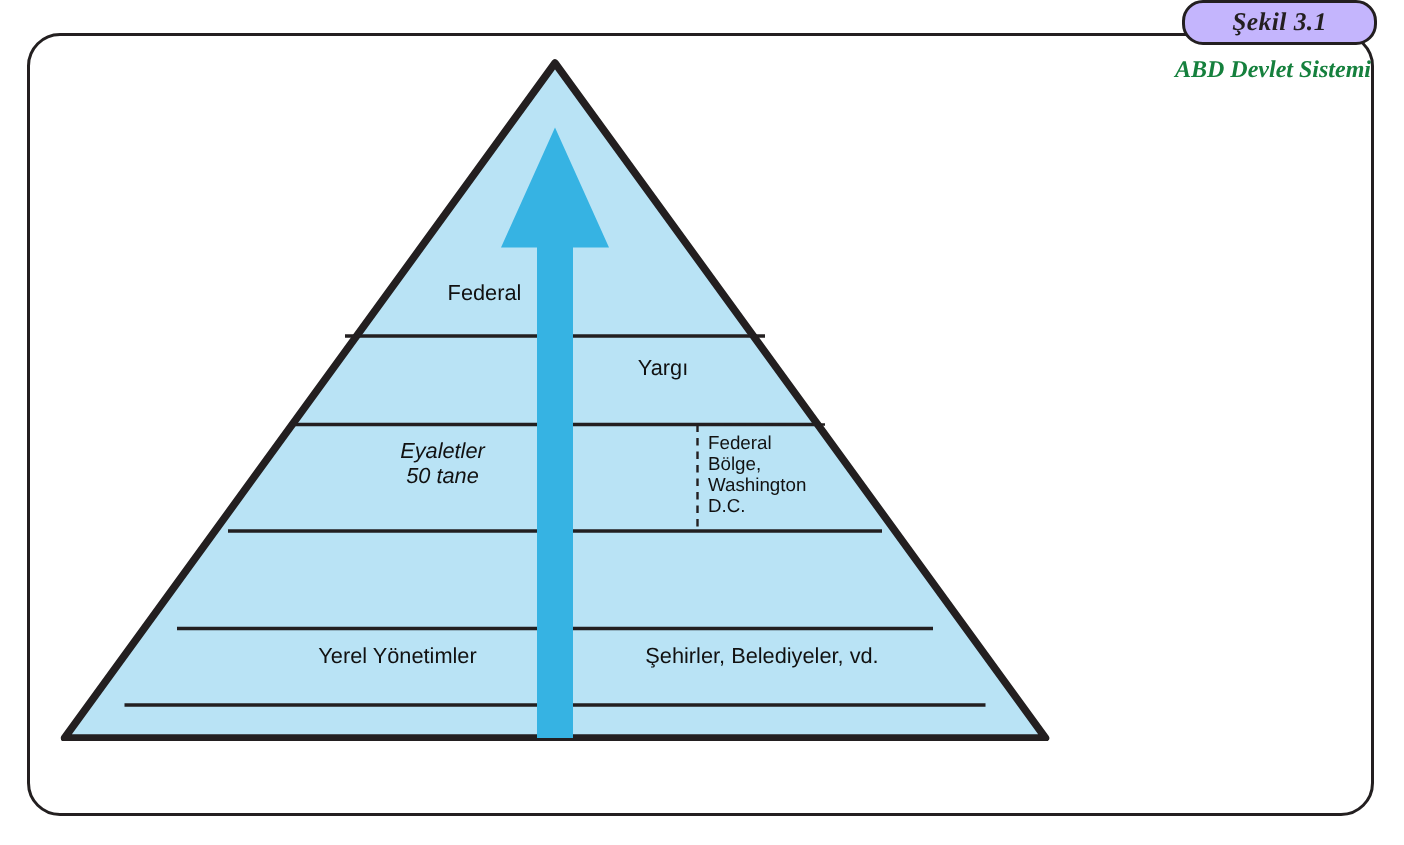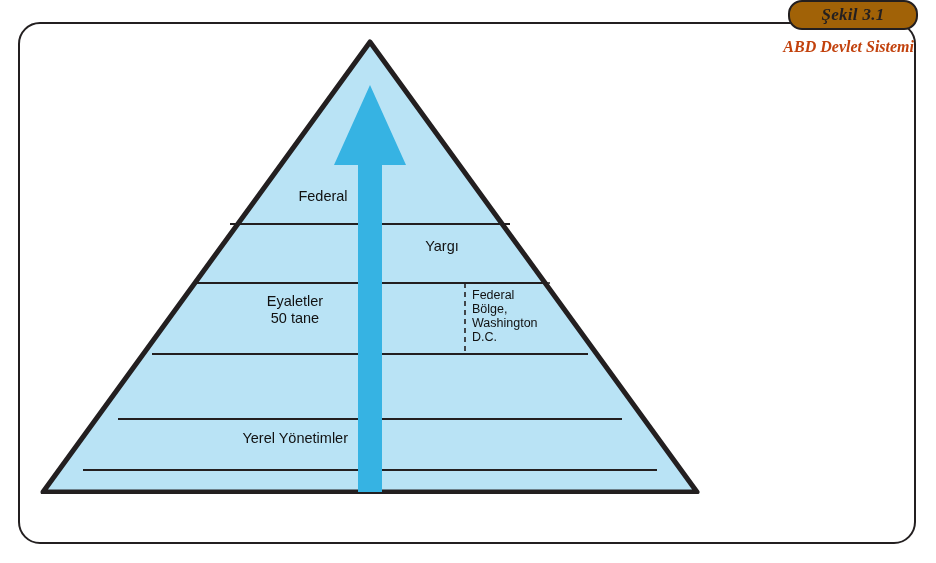--- a/index.html
+++ b/index.html
@@ -42,7 +42,7 @@
     top: 0px;
     width: 130px;
     height: 30px;
-    background: #a16207;
+    background: #c4b5fd;
     border: 2px solid #231f20;
     border-radius: 14px;
     box-sizing: border-box;

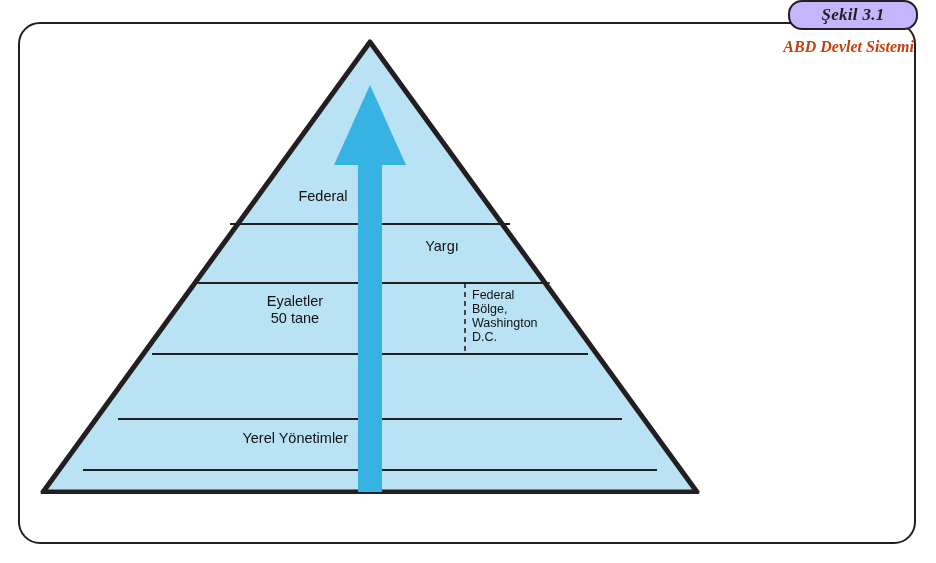--- a/index.html
+++ b/index.html
@@ -67,7 +67,7 @@
     font-style: italic;
     font-weight: bold;
     font-size: 16px;
-    color: #c2410c;
+    color: #15803d;
   }
 
   

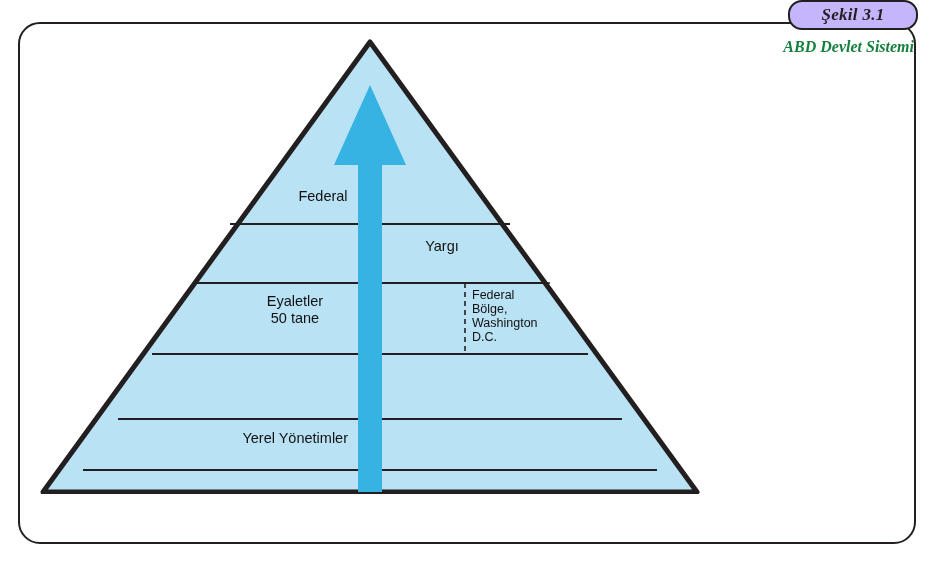--- a/index.html
+++ b/index.html
@@ -157,7 +157,7 @@
 
     <div class="row-label row-right" style="left:352px; top:208px; width:120px;">Yargı</div>
 
-    <div class="row-label row-left" style="left:195px; top:263px; width:140px;">Eyaletler
+    <div class="row-label row-left" style="left:195px; top:263px; width:140px;font-style:italic;">Eyaletler
 50 tane</div>
     <div class="fed-box-text" style="left:442px; top:258px; width:90px;">Federal
 Bölge,

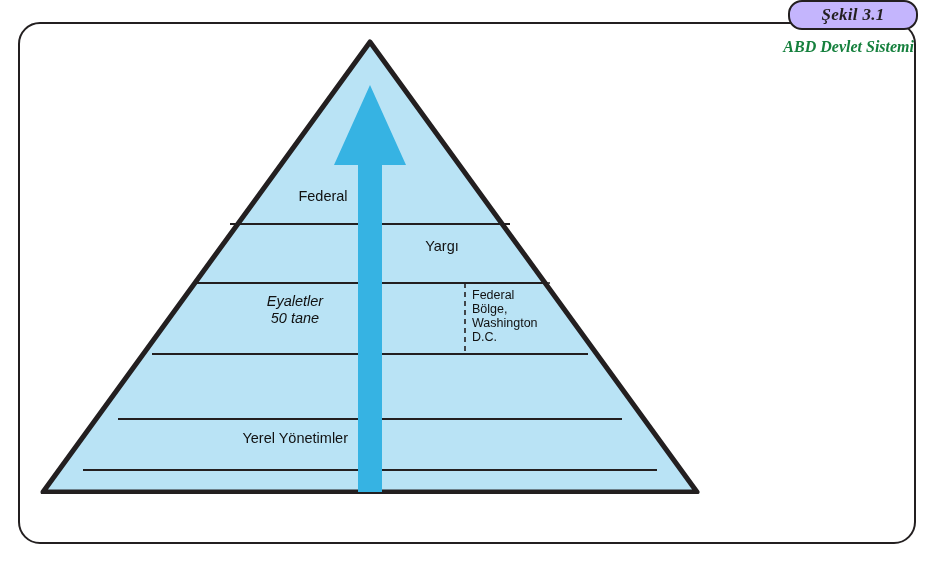--- a/index.html
+++ b/index.html
@@ -165,7 +165,7 @@
 D.C.</div>
 
 
-    <div class="row-label row-left" style="left:128px; top:400px; width:190px;text-align:right;">Yerel Yönetimler</div>
+    <div class="row-label row-left" style="left:140px; top:400px; width:190px;">Yerel Yönetimler</div>
 
 
   </div>

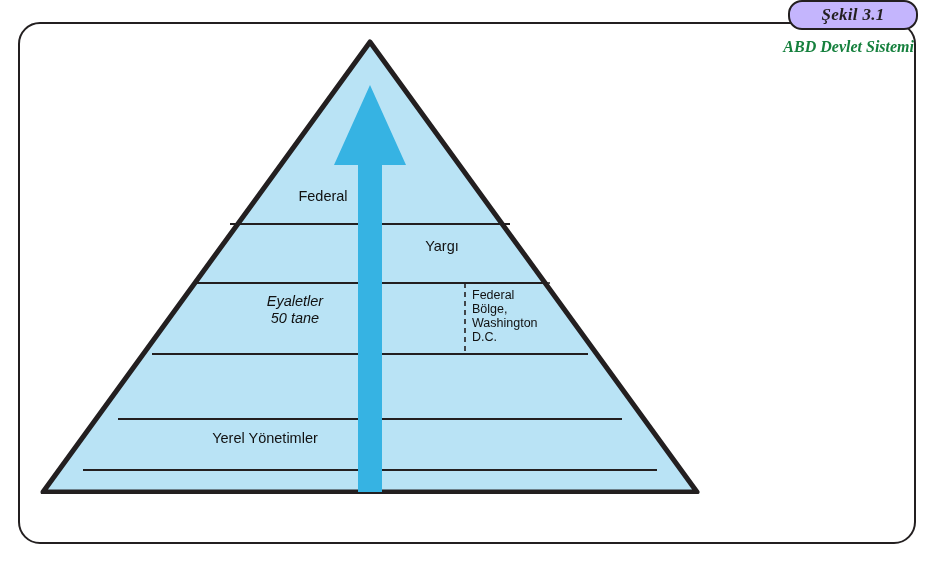--- a/index.html
+++ b/index.html
@@ -166,6 +166,7 @@
 
 
     <div class="row-label row-left" style="left:140px; top:400px; width:190px;">Yerel Yönetimler</div>
+    <div class="row-label row-right" style="left:358px; top:400px; width:240px;">Şehirler, Belediyeler, vd.</div>
 
 
   </div>

